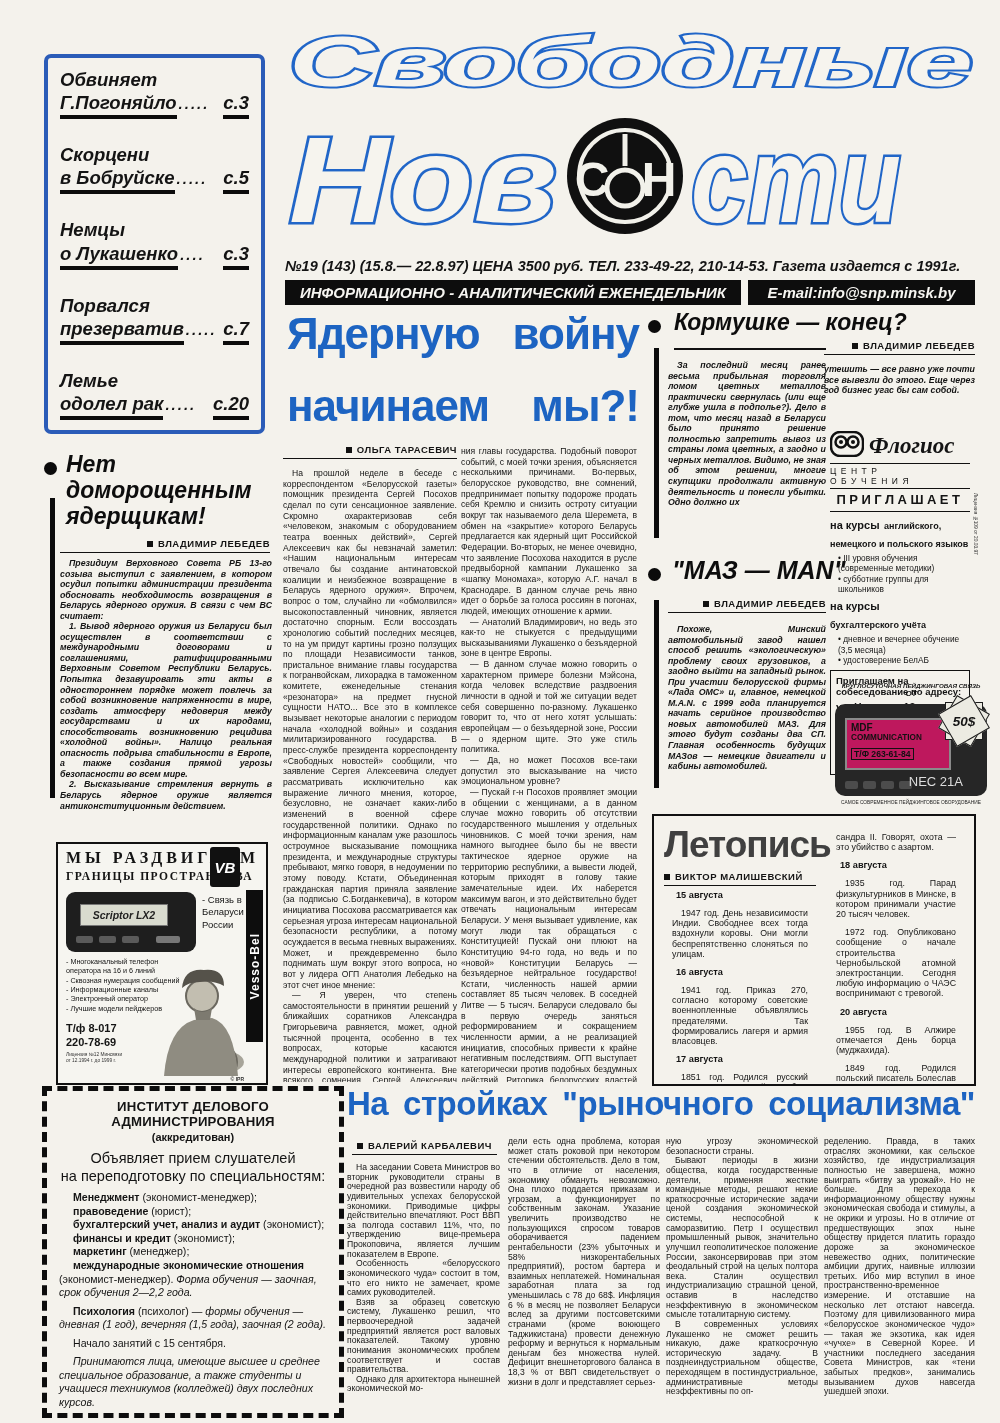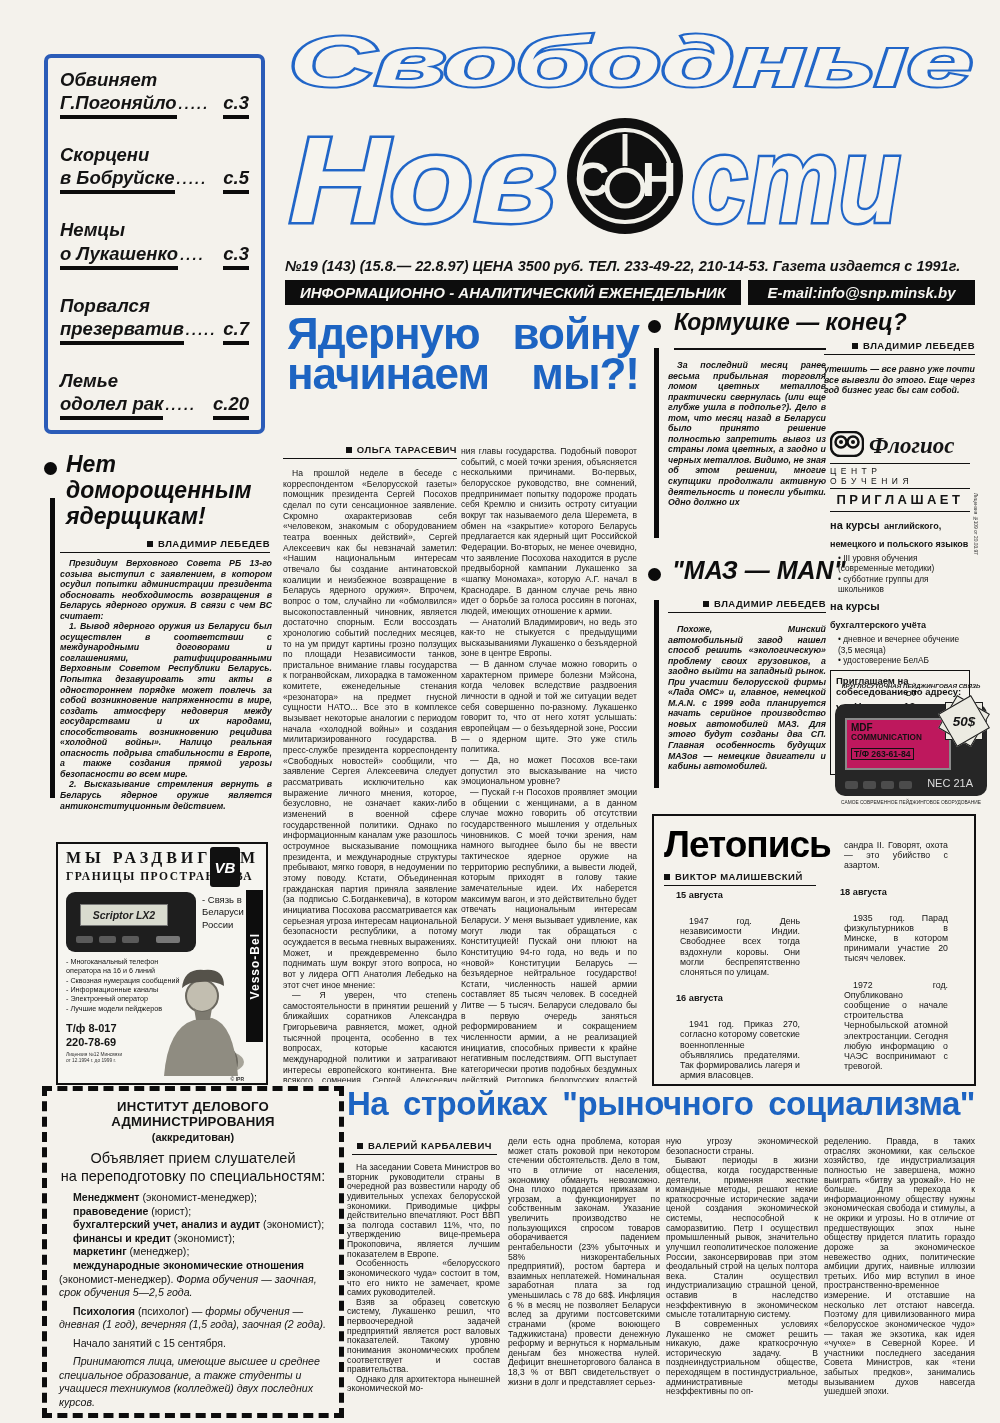--- a/index.html
+++ b/index.html
@@ -212,7 +212,7 @@
     <span>Ядерную</span>
       <span>войну</span>
   </div>
-  <div class="abs headline-line" style="top:352px;align-items:center;">
+  <div class="abs headline-line" style="top:384px;align-items:center;">
     <span>начинаем</span>
       <span>мы?!</span>
   </div>

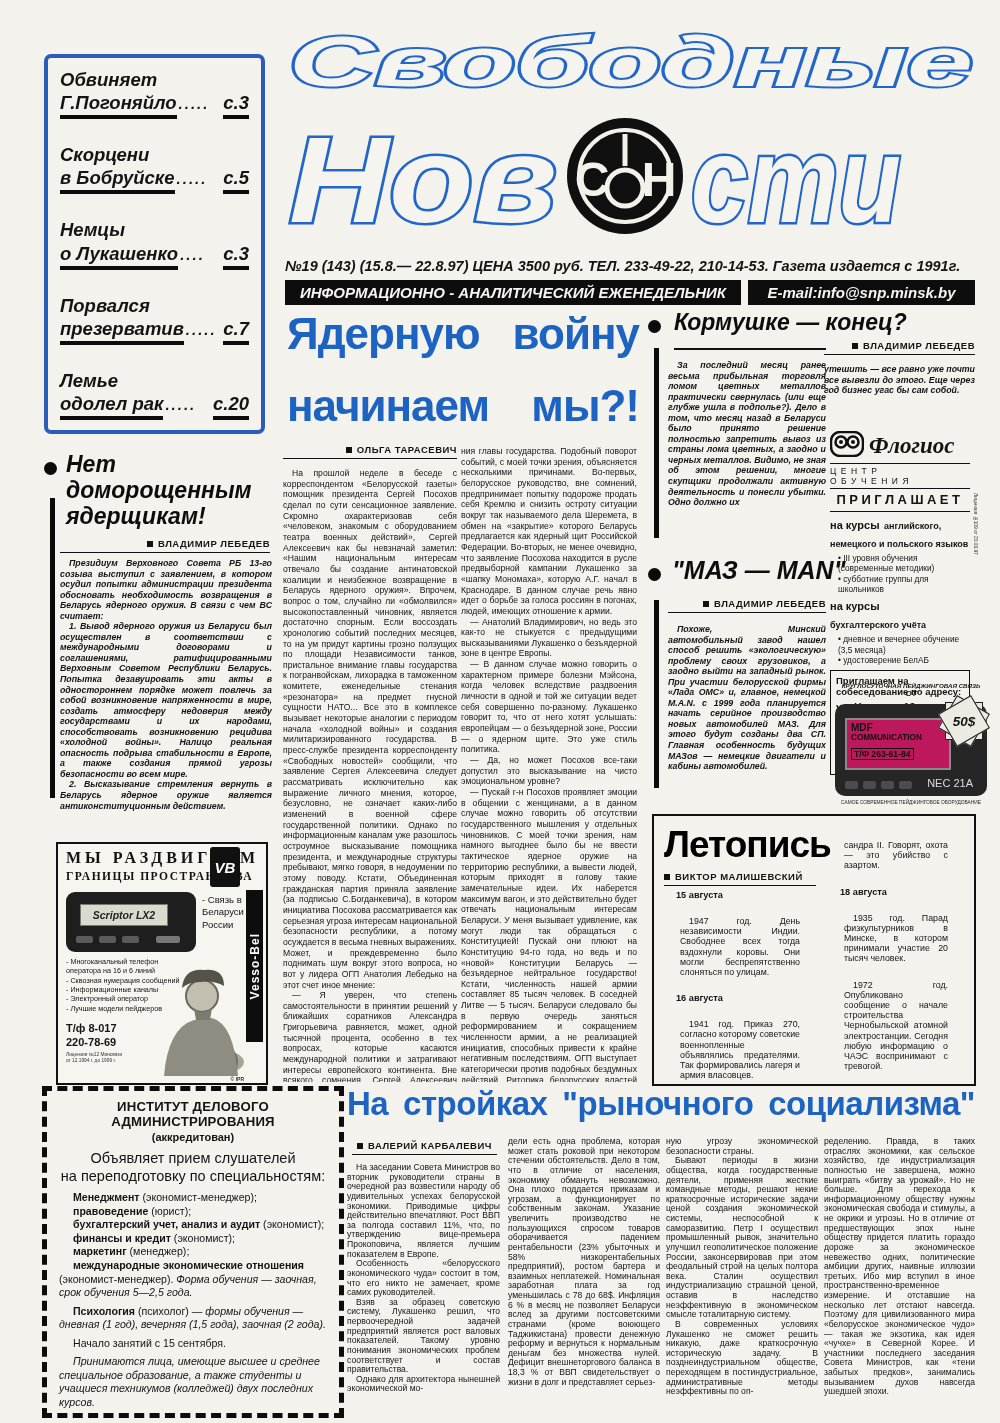--- a/index.html
+++ b/index.html
@@ -114,7 +114,7 @@
   .mdf-s2 { font-size:8.2px; line-height:1.2; }
   .mdf-s3 { font-size:8.6px; border:1px solid #111; display:inline-block; padding:0 2px; margin-top:2px; }
   .mdf-btn { bottom:7px; width:13px; height:8px; background:#4c4c4c; border-radius:2px; }
-  .mdf-model { right:14px; bottom:7px; color:#ddd; font-size:11px; }
+  .mdf-model { right:24px; bottom:7px; color:#ddd; font-size:13px; }
   .burst { right:-4px; top:12px; width:54px; height:54px; }
   .burst i { position:absolute; left:8px; top:8px; width:38px; height:38px; background:#ecebe2; border:1.5px solid #1c1c1c; }
   .burst i.r30 { transform:rotate(30deg); } .burst i.r60 { transform:rotate(60deg); }

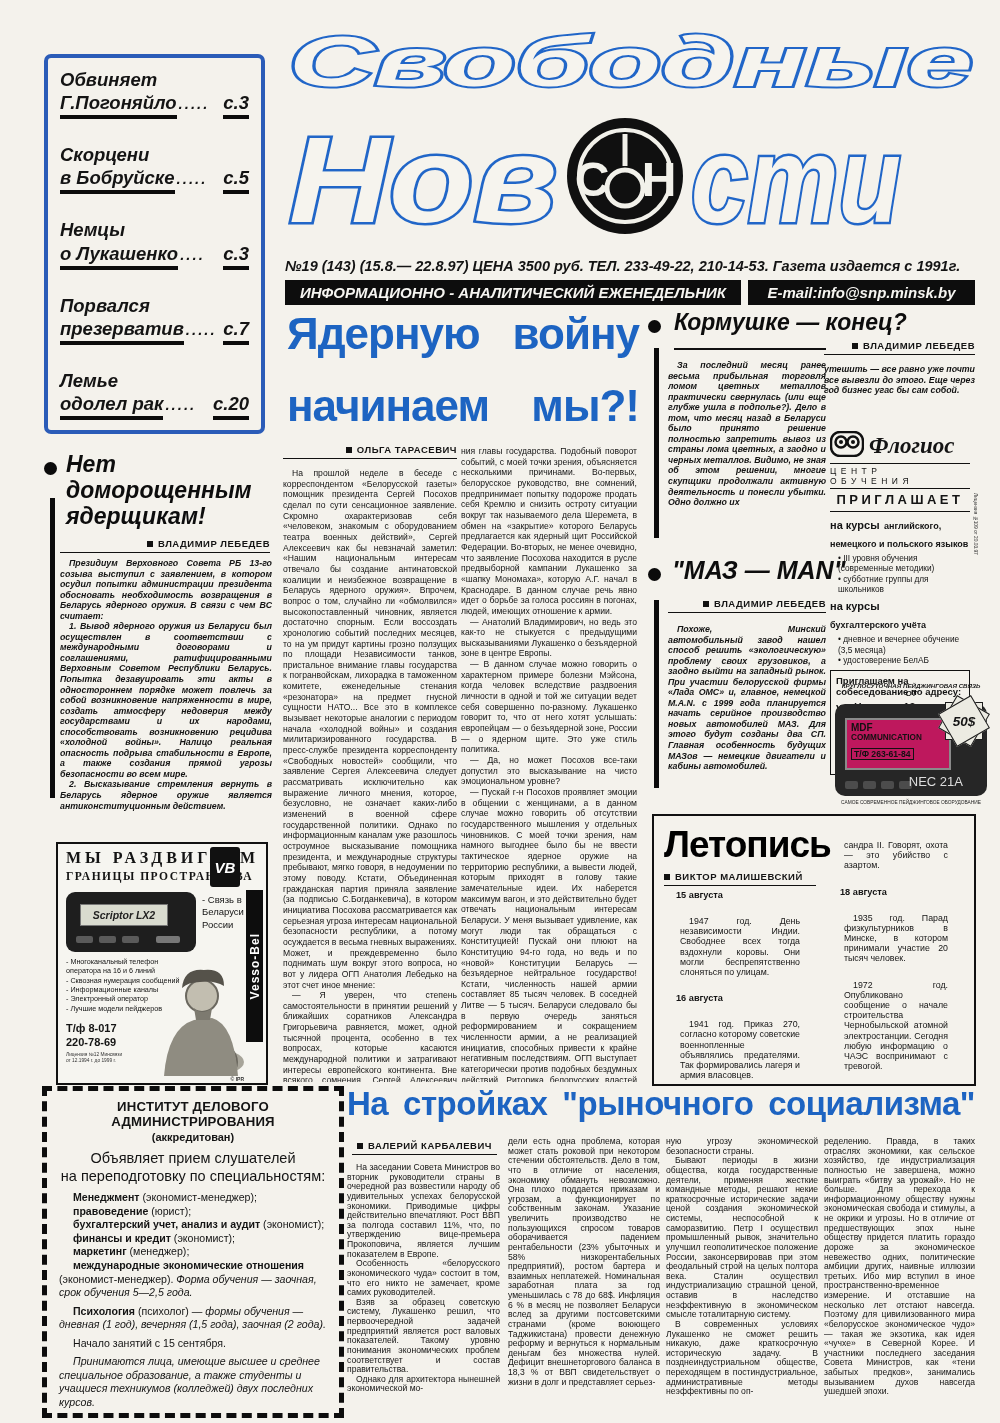--- a/index.html
+++ b/index.html
@@ -59,7 +59,7 @@
     padding:8px 10px; display:flex; gap:12px; overflow:hidden; }
   .lt-col1 { width:152px; }
   .lt-col2 { width:138px; }
-  .lt-title { color:#000000; font-weight:bold; font-size:37px; letter-spacing:-1px; margin-bottom:5px; }
+  .lt-title { color:#404040; font-weight:bold; font-size:37px; letter-spacing:-1px; margin-bottom:5px; }
   .lt-byline { justify-content:flex-start; margin-bottom:4px; }
   .lt-date { font-weight:bold; font-size:9.2px; margin:3px 0 1px; text-indent:12px; }
   .lt-p { font-size:8.8px; line-height:1.16; text-align:justify; text-indent:9px; margin:16px; }

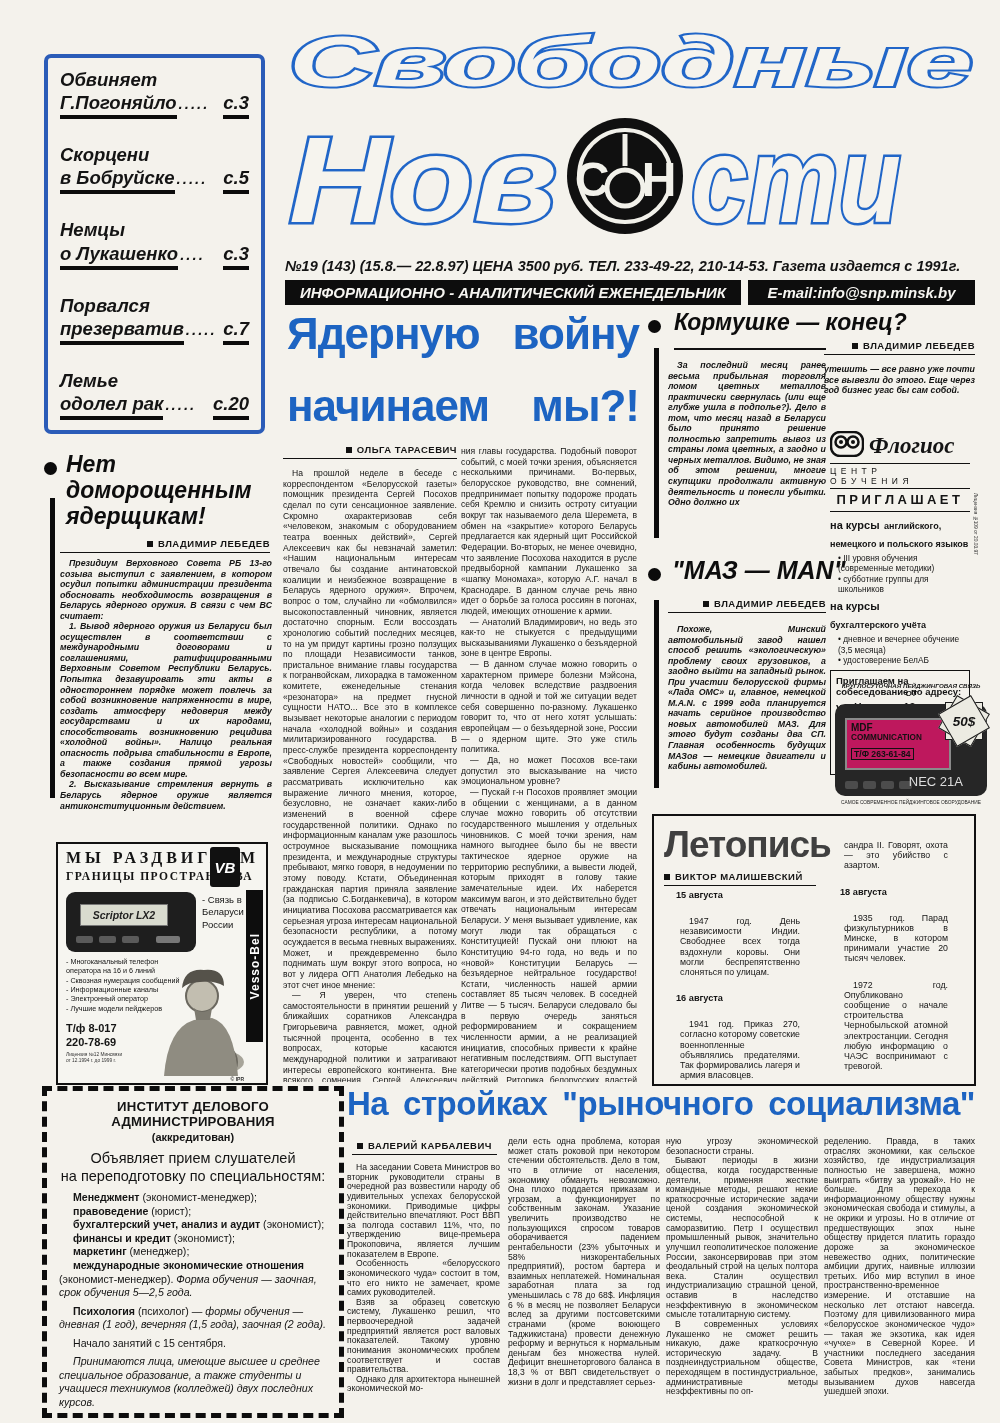--- a/index.html
+++ b/index.html
@@ -62,7 +62,7 @@
   .lt-title { color:#404040; font-weight:bold; font-size:37px; letter-spacing:-1px; margin-bottom:5px; }
   .lt-byline { justify-content:flex-start; margin-bottom:4px; }
   .lt-date { font-weight:bold; font-size:9.2px; margin:3px 0 1px; text-indent:12px; }
-  .lt-p { font-size:8.8px; line-height:1.16; text-align:justify; text-indent:9px; margin:16px; }
+  .lt-p { font-size:8.8px; line-height:1.16; text-align:justify; text-indent:9px; margin:8px; }
   .lt-p.noind { text-indent:0; }
 
   

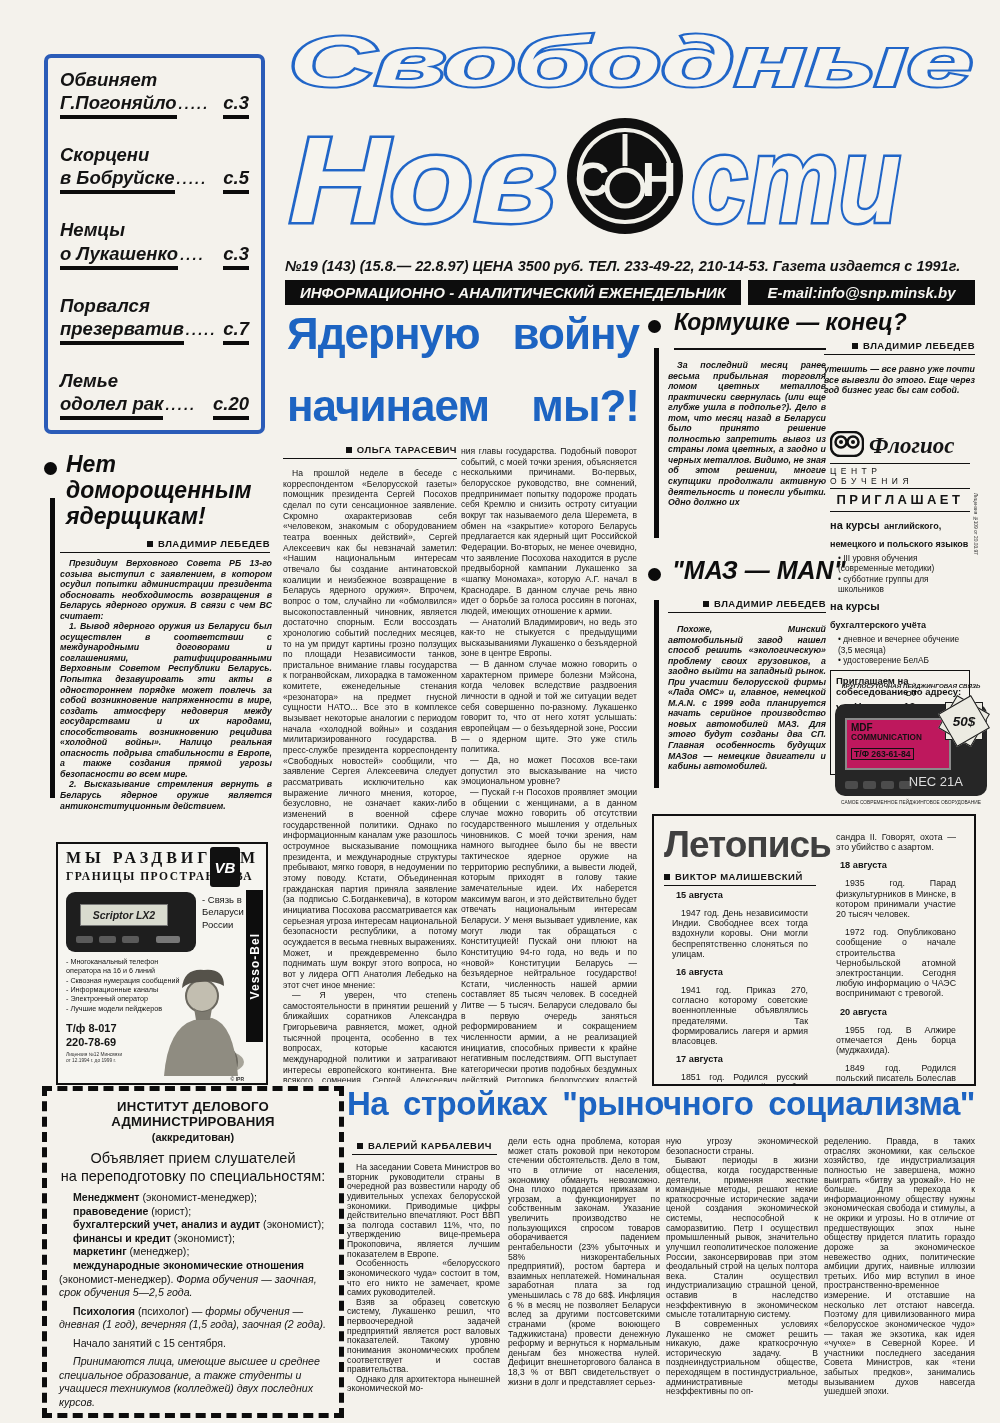--- a/index.html
+++ b/index.html
@@ -411,7 +411,7 @@
       <p><b>бухгалтерский учет, анализ и аудит</b><span> (экономист);</span></p>
       <p><b>финансы и кредит</b><span> (экономист);</span></p>
       <p><b>маркетинг</b><span> (менеджер);</span></p>
-      <p><b>международные экономические отношения</b><span> (экономист-менеджер). </span><span class="it">Форма обучения — заочная, срок обучения 5—2,5 года.</span></p>
+      <p><b>международные экономические отношения</b><span> (экономист-менеджер). </span><span class="it">Форма обучения — заочная, срок обучения 2—2,2 года.</span></p>
     </div>
     <p class="inst-p"><b>Психология</b><span> (психолог) — </span><span class="it">формы обучения — дневная (1 год), вечерняя (1,5 года), заочная (2 года).</span></p>
     <p class="inst-p">Начало занятий с 15 сентября.</p>

